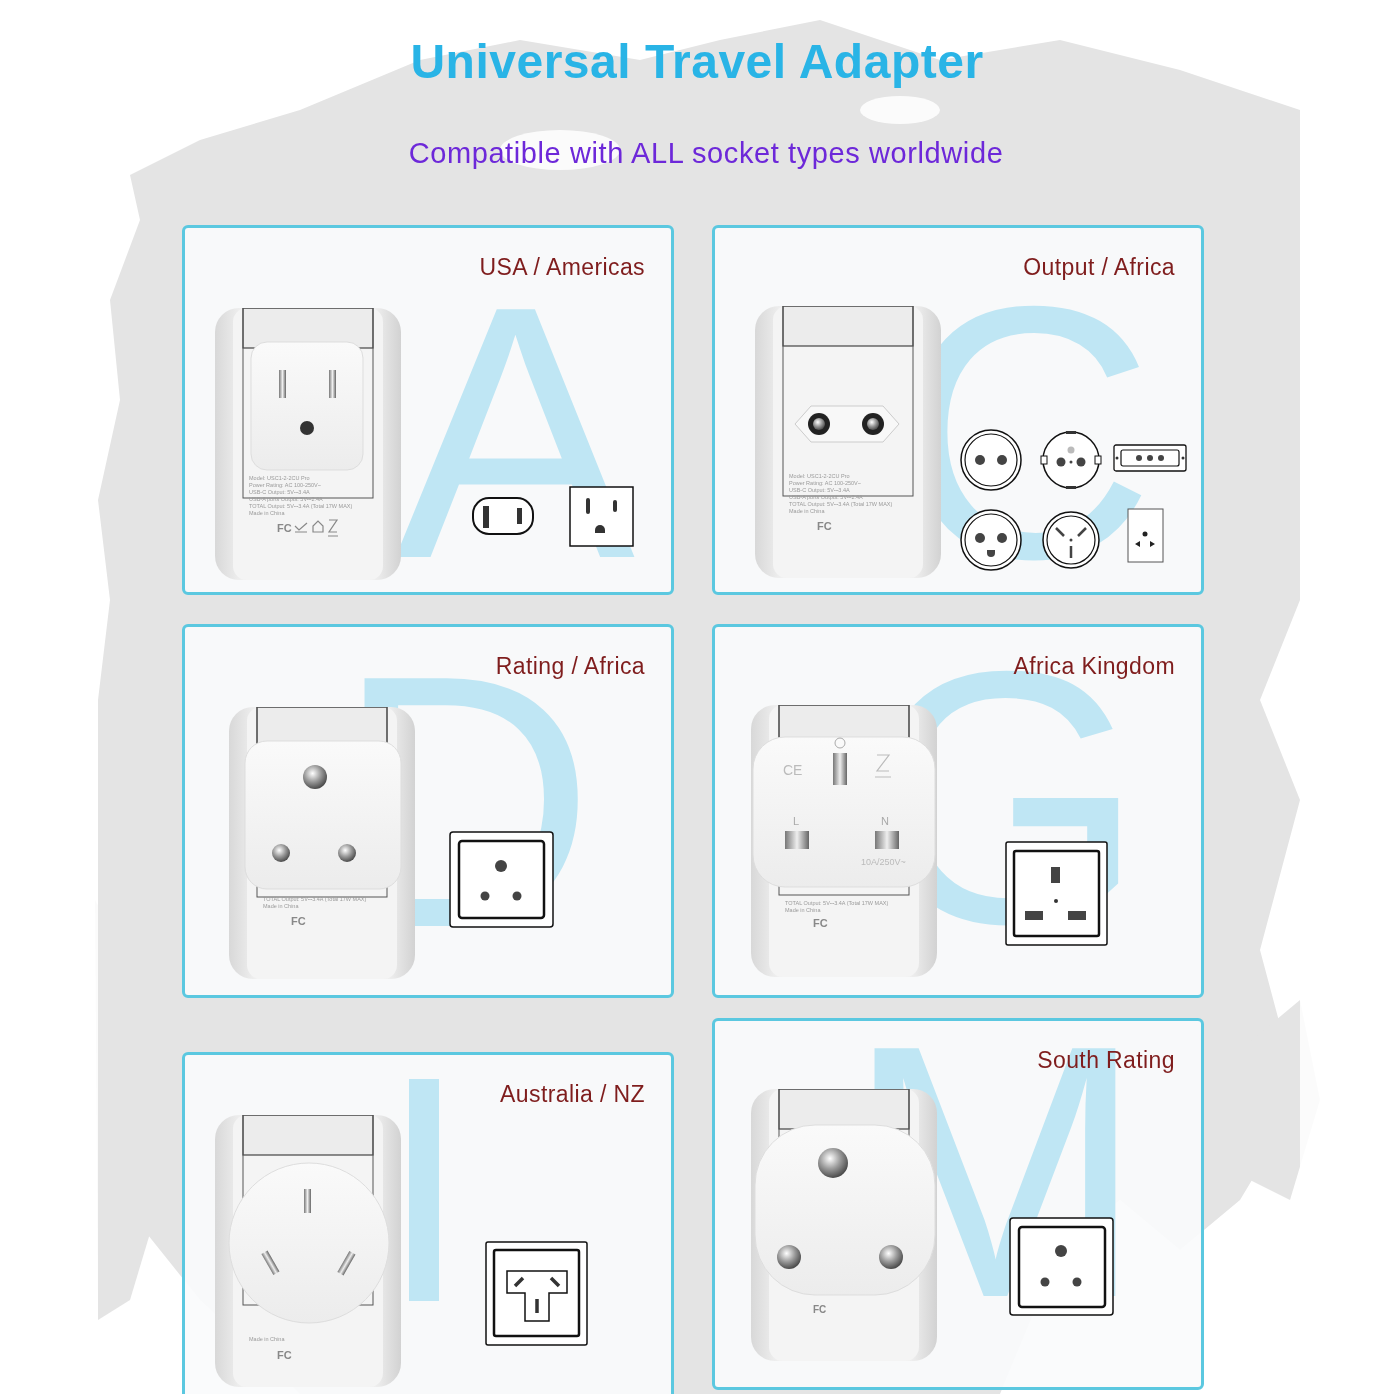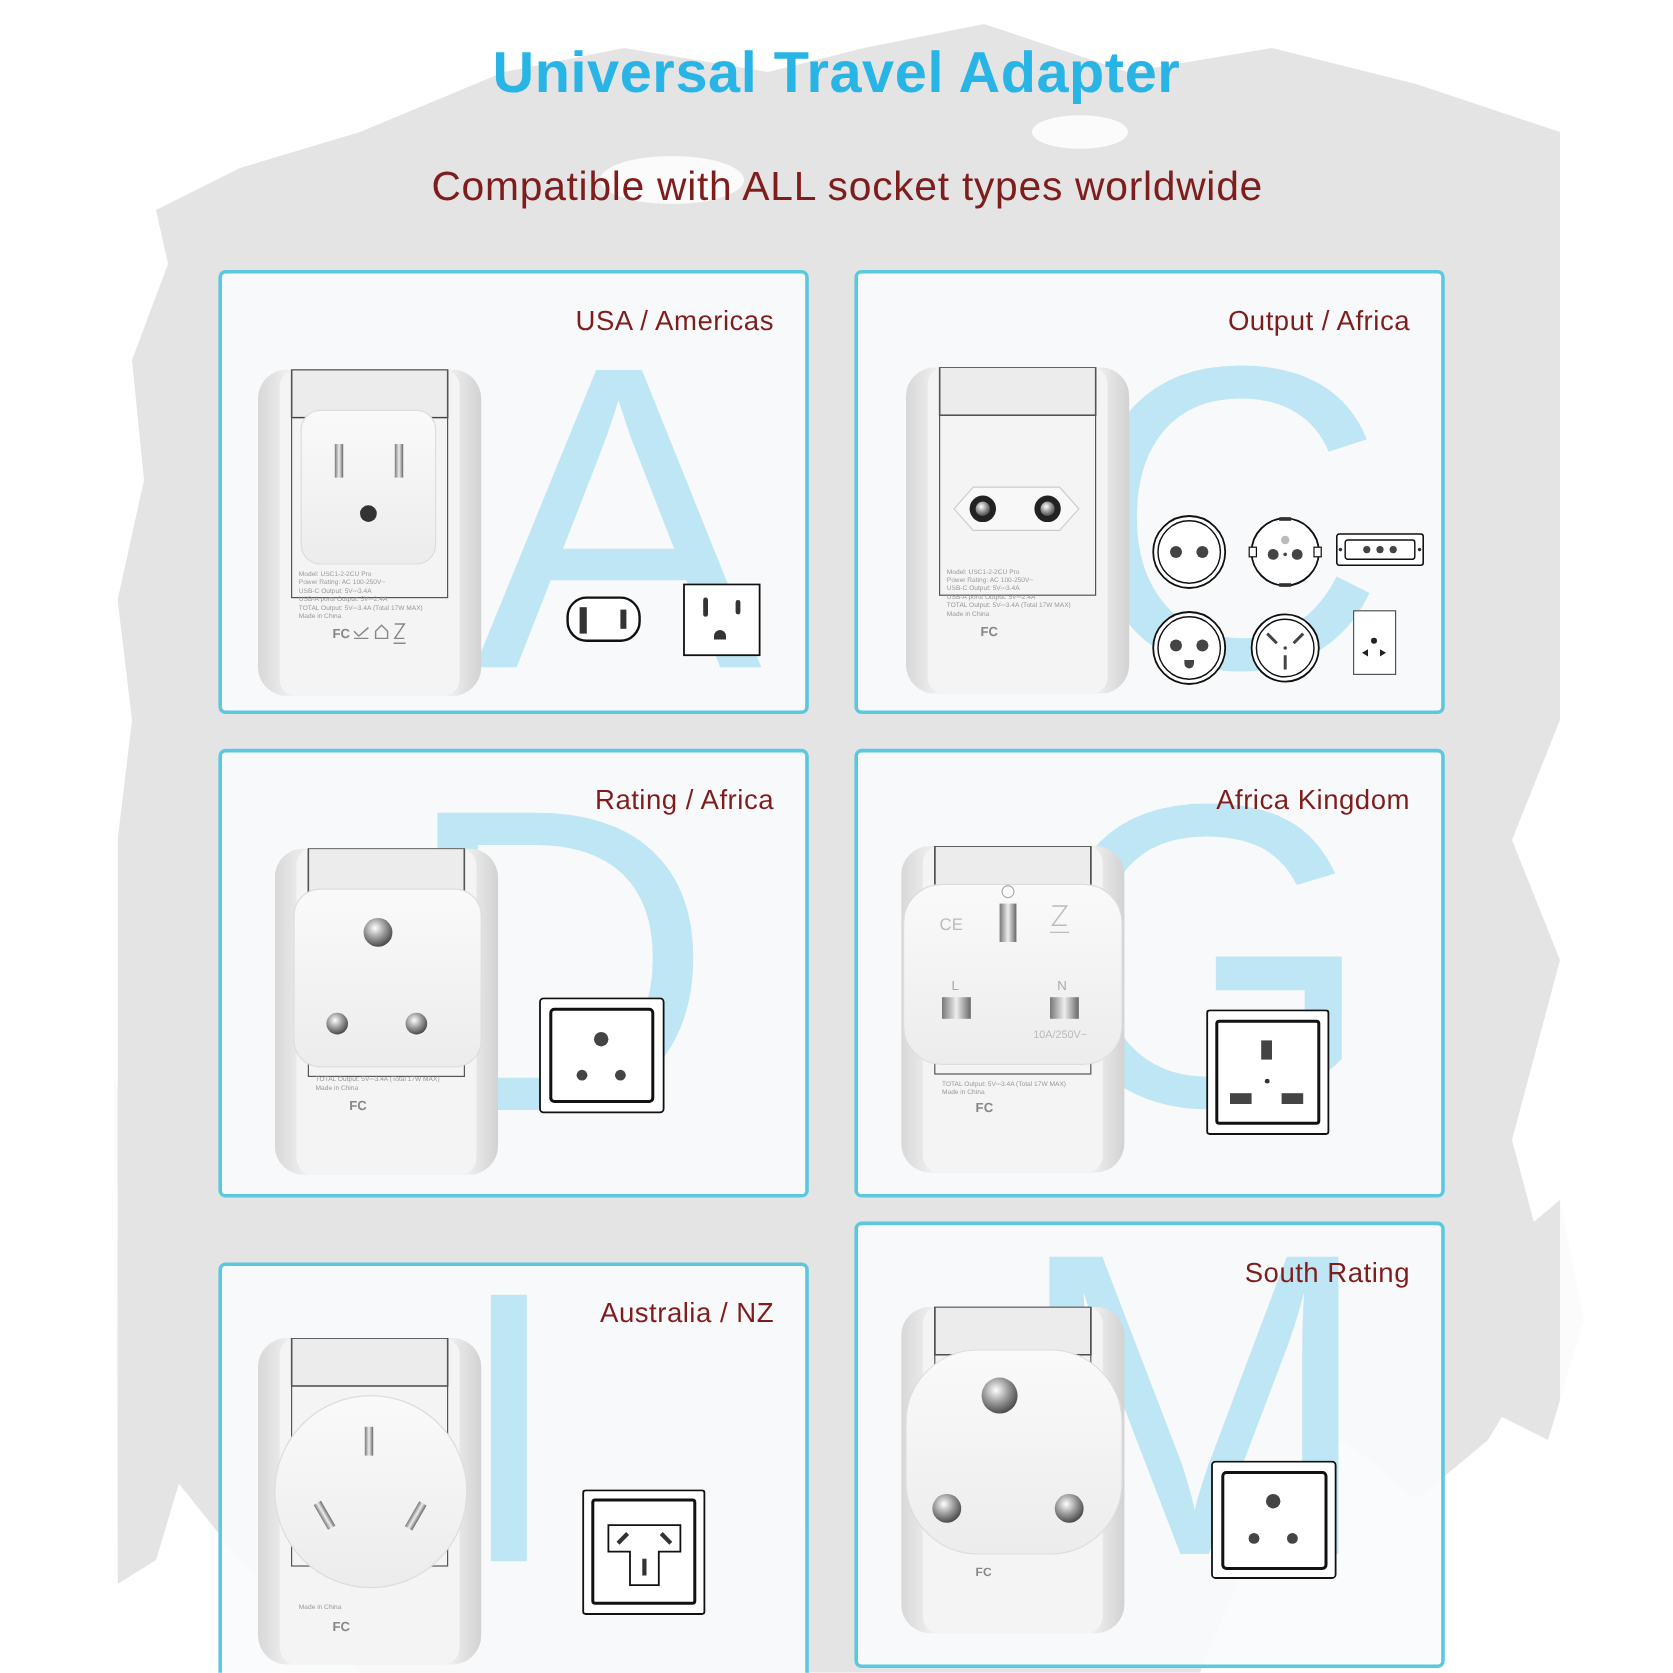--- a/index.html
+++ b/index.html
@@ -16,7 +16,7 @@
   }
   .subtitle {
     position: absolute; left: 18px; right: 0; top: 137px;
-    font-size: 34px; color: #7f1d1d; letter-spacing: 0.6px;
+    font-size: 29px; color: #6d28d9; letter-spacing: 0.6px;
   }
   .panel {
     position: absolute; width: 492px; height: 370px;

